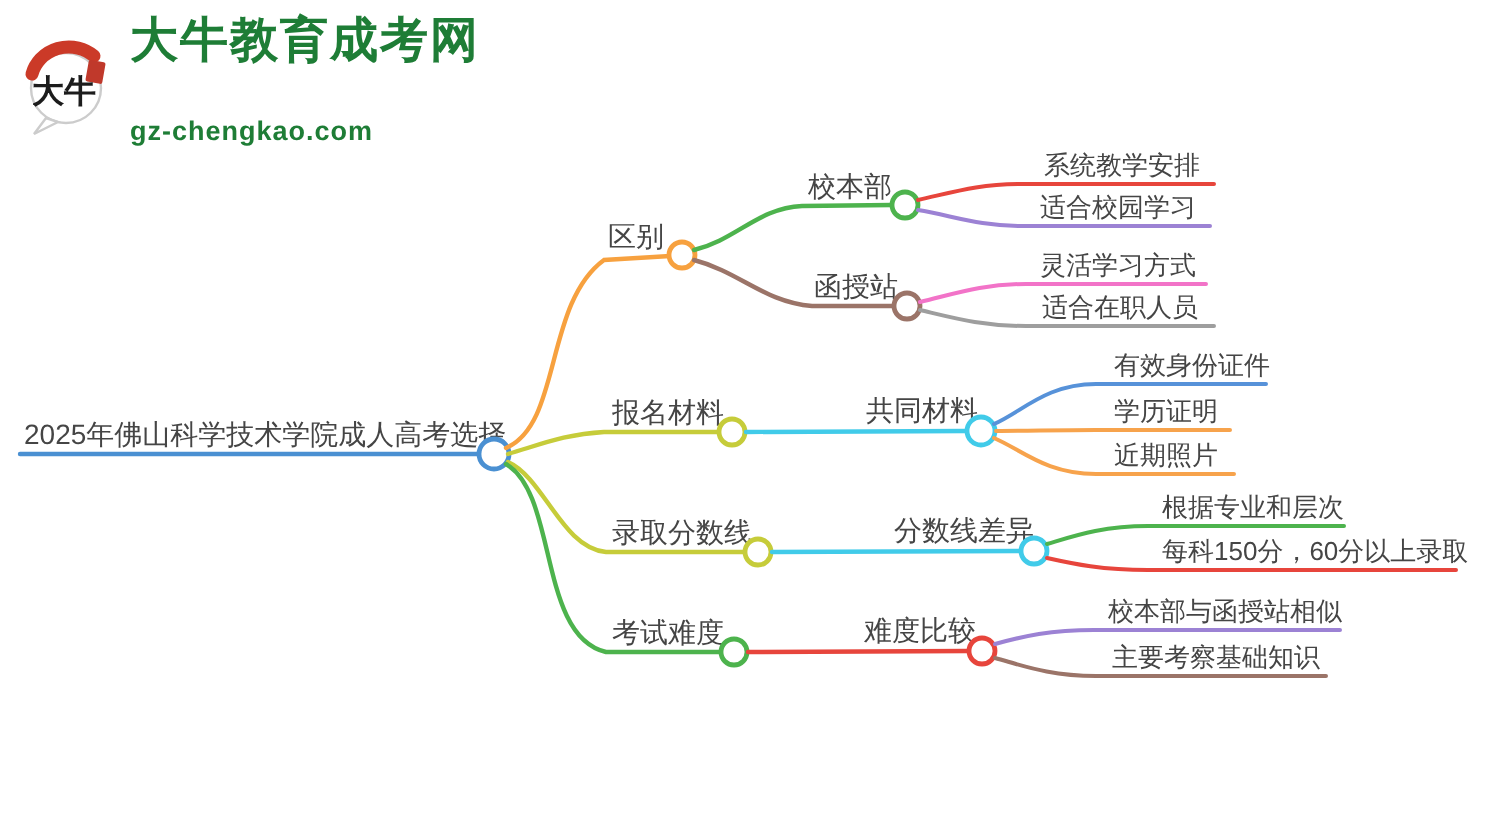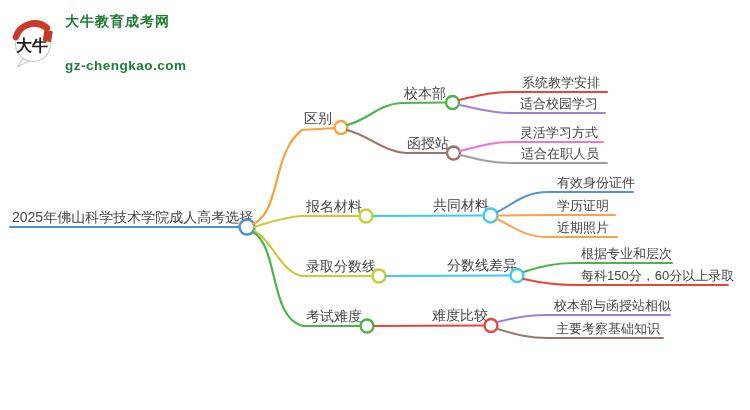--- a/index.html
+++ b/index.html
@@ -20,7 +20,7 @@
 
   .logo { position:absolute; left:10px; top:10px; display:flex; align-items:center; gap:7px; }
   .logo-icon { width:48px; height:52px; }
-  .logo-title { color:#1e7d36; font-weight:bold; font-size:14px; letter-spacing:1px; line-height:22px; }
+  .logo-title { color:#1e7d36; font-weight:bold; font-size:24px; letter-spacing:1px; line-height:22px; }
   .logo-domain { color:#1e7d36; font-weight:bold; font-size:13.5px; line-height:16px; letter-spacing:0.5px;margin-top:26px; }
 </style>
 </head>

